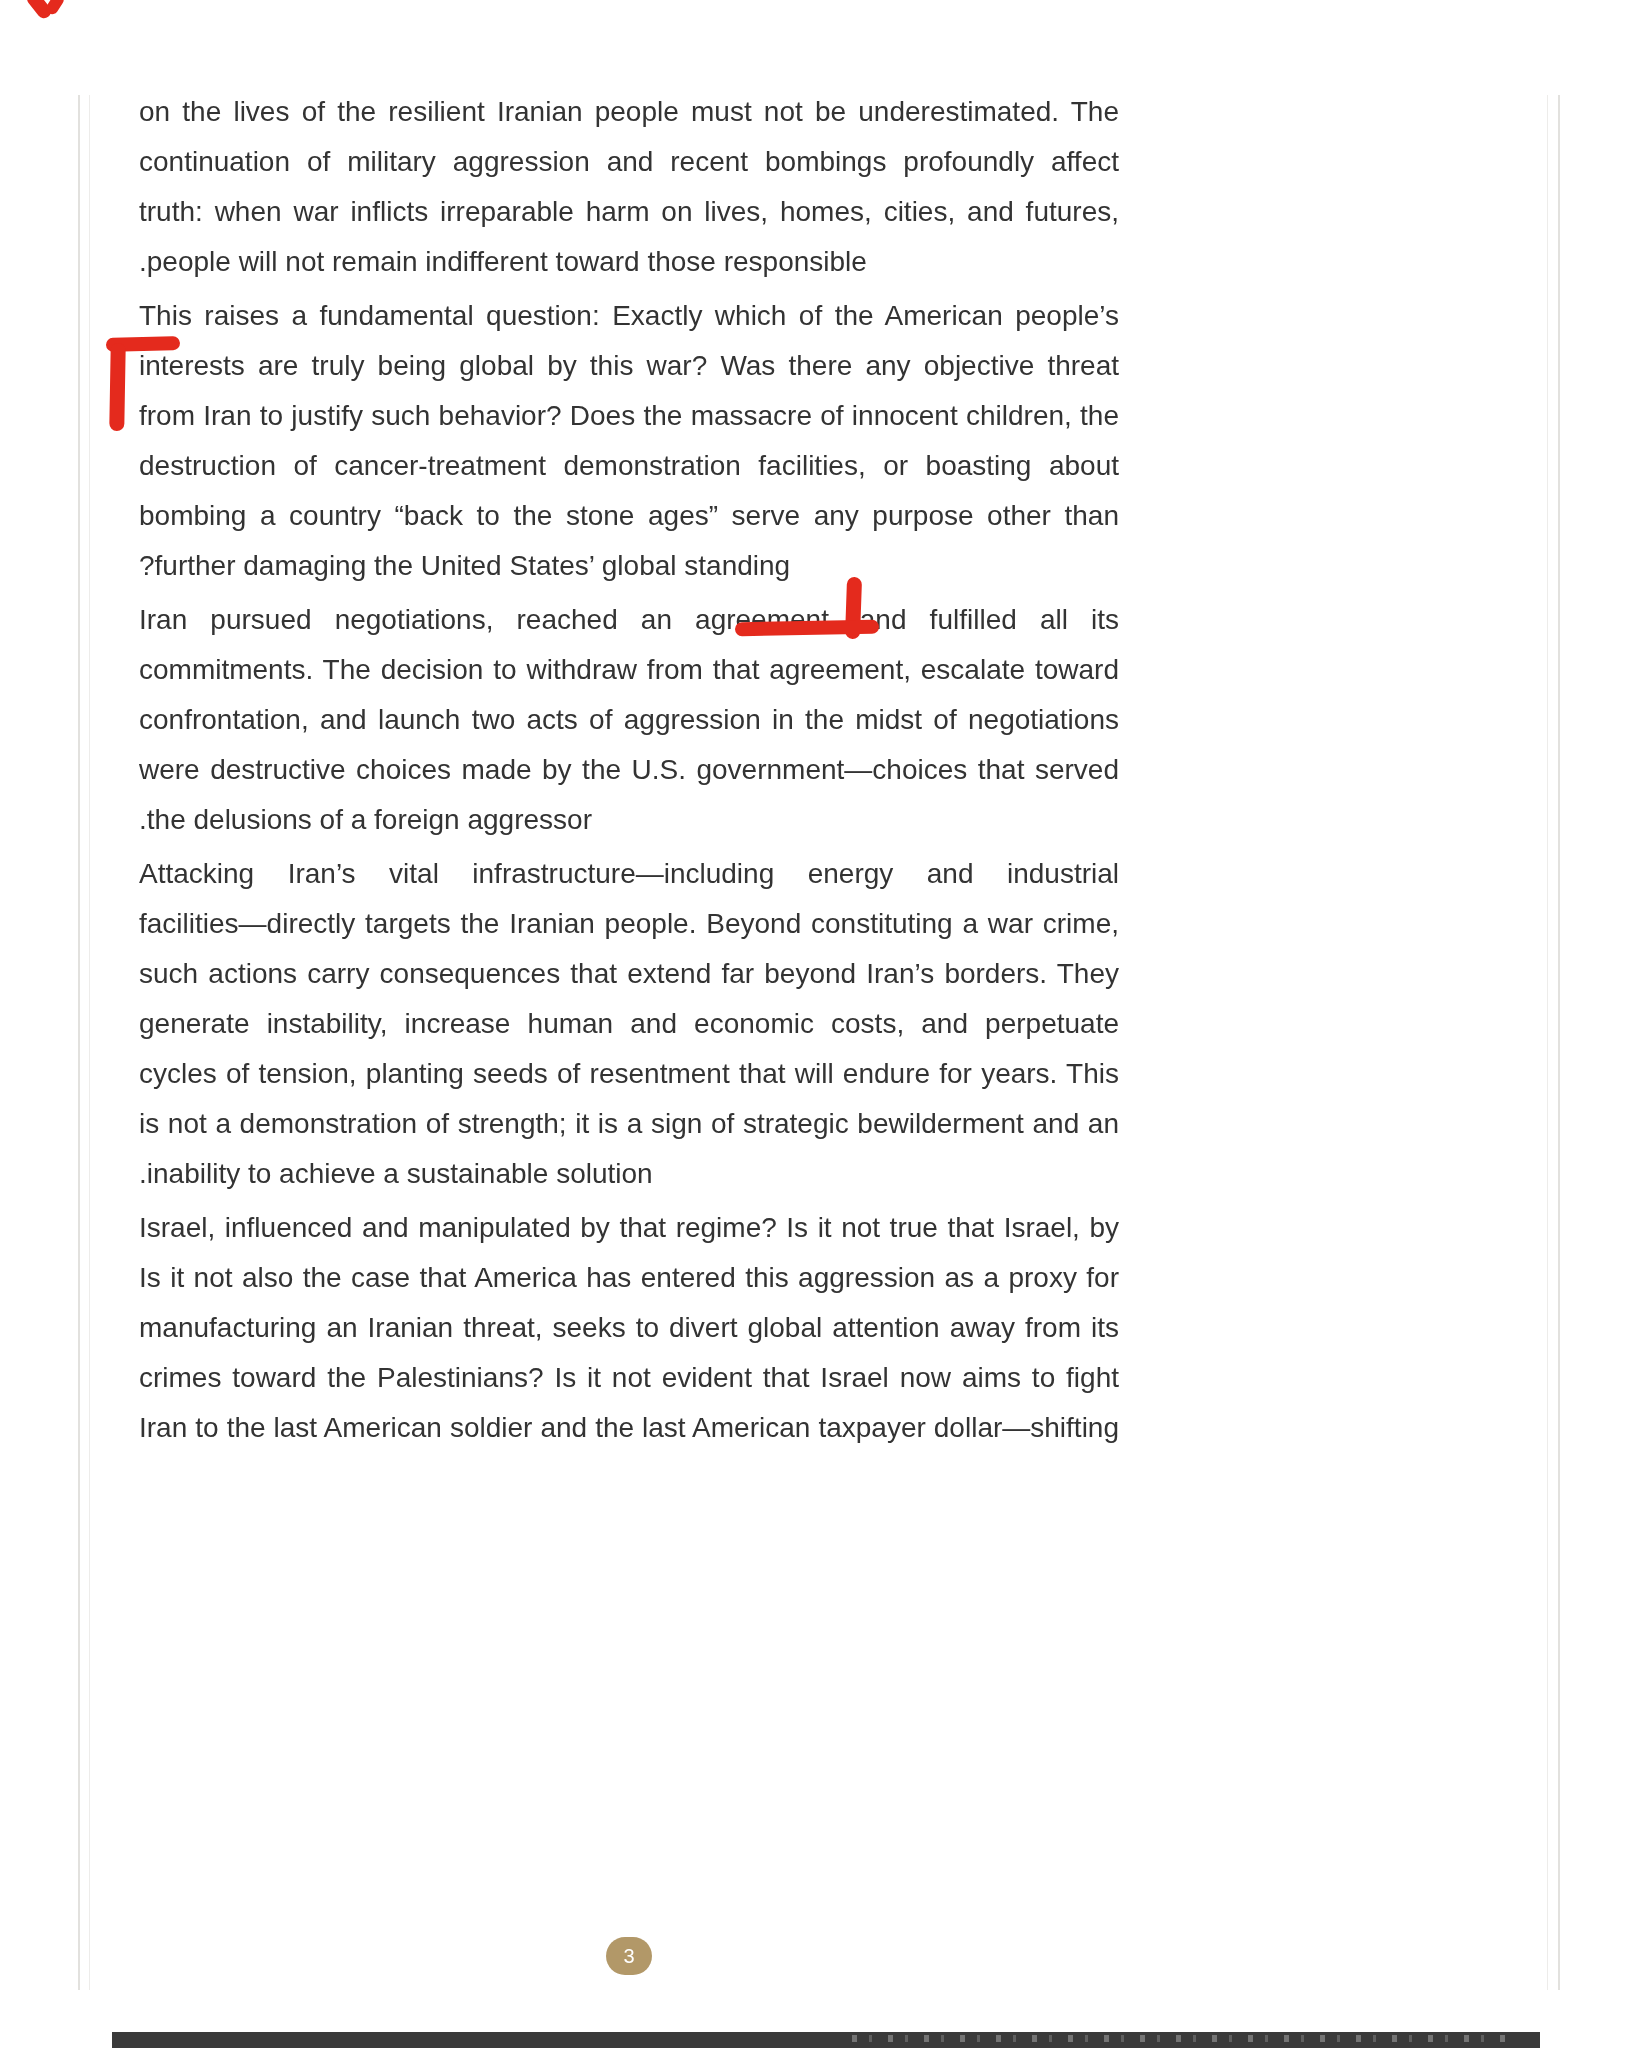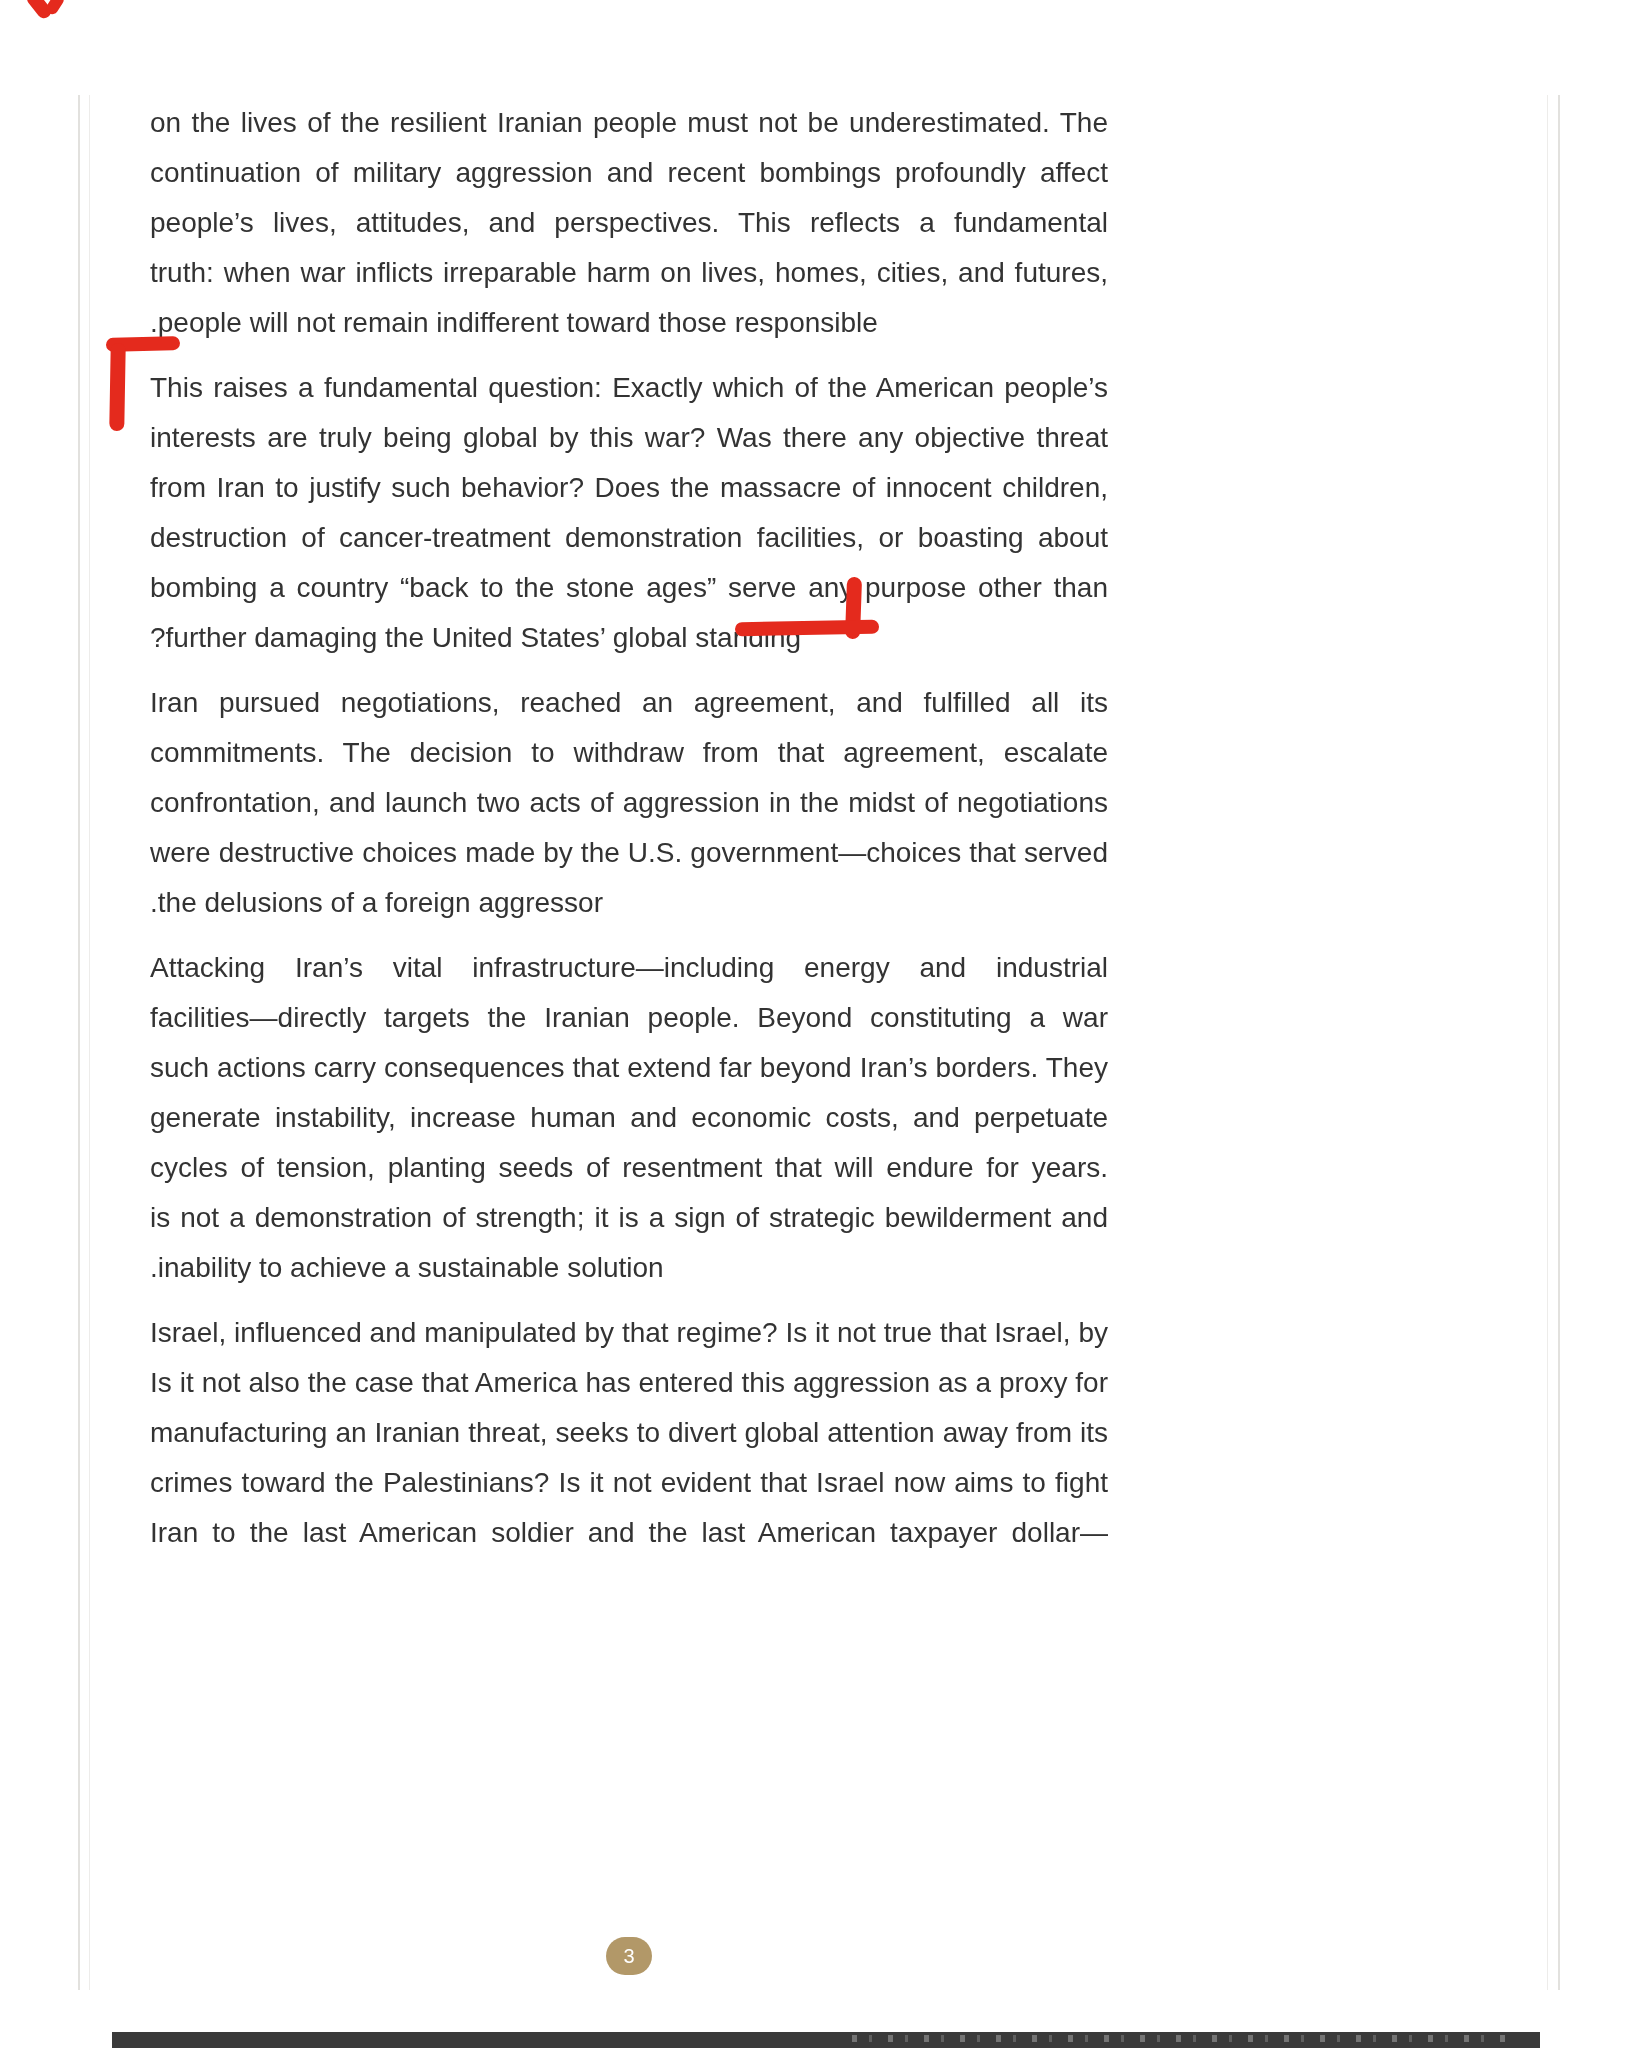--- a/index.html
+++ b/index.html
@@ -36,7 +36,7 @@
     line-height: 50px;
     color: #333333;
   }
-  .paragraph { margin: 15px; }
+  .paragraph { margin: 4px; }
   .line {
     text-align: justify;
     text-align-last: justify;

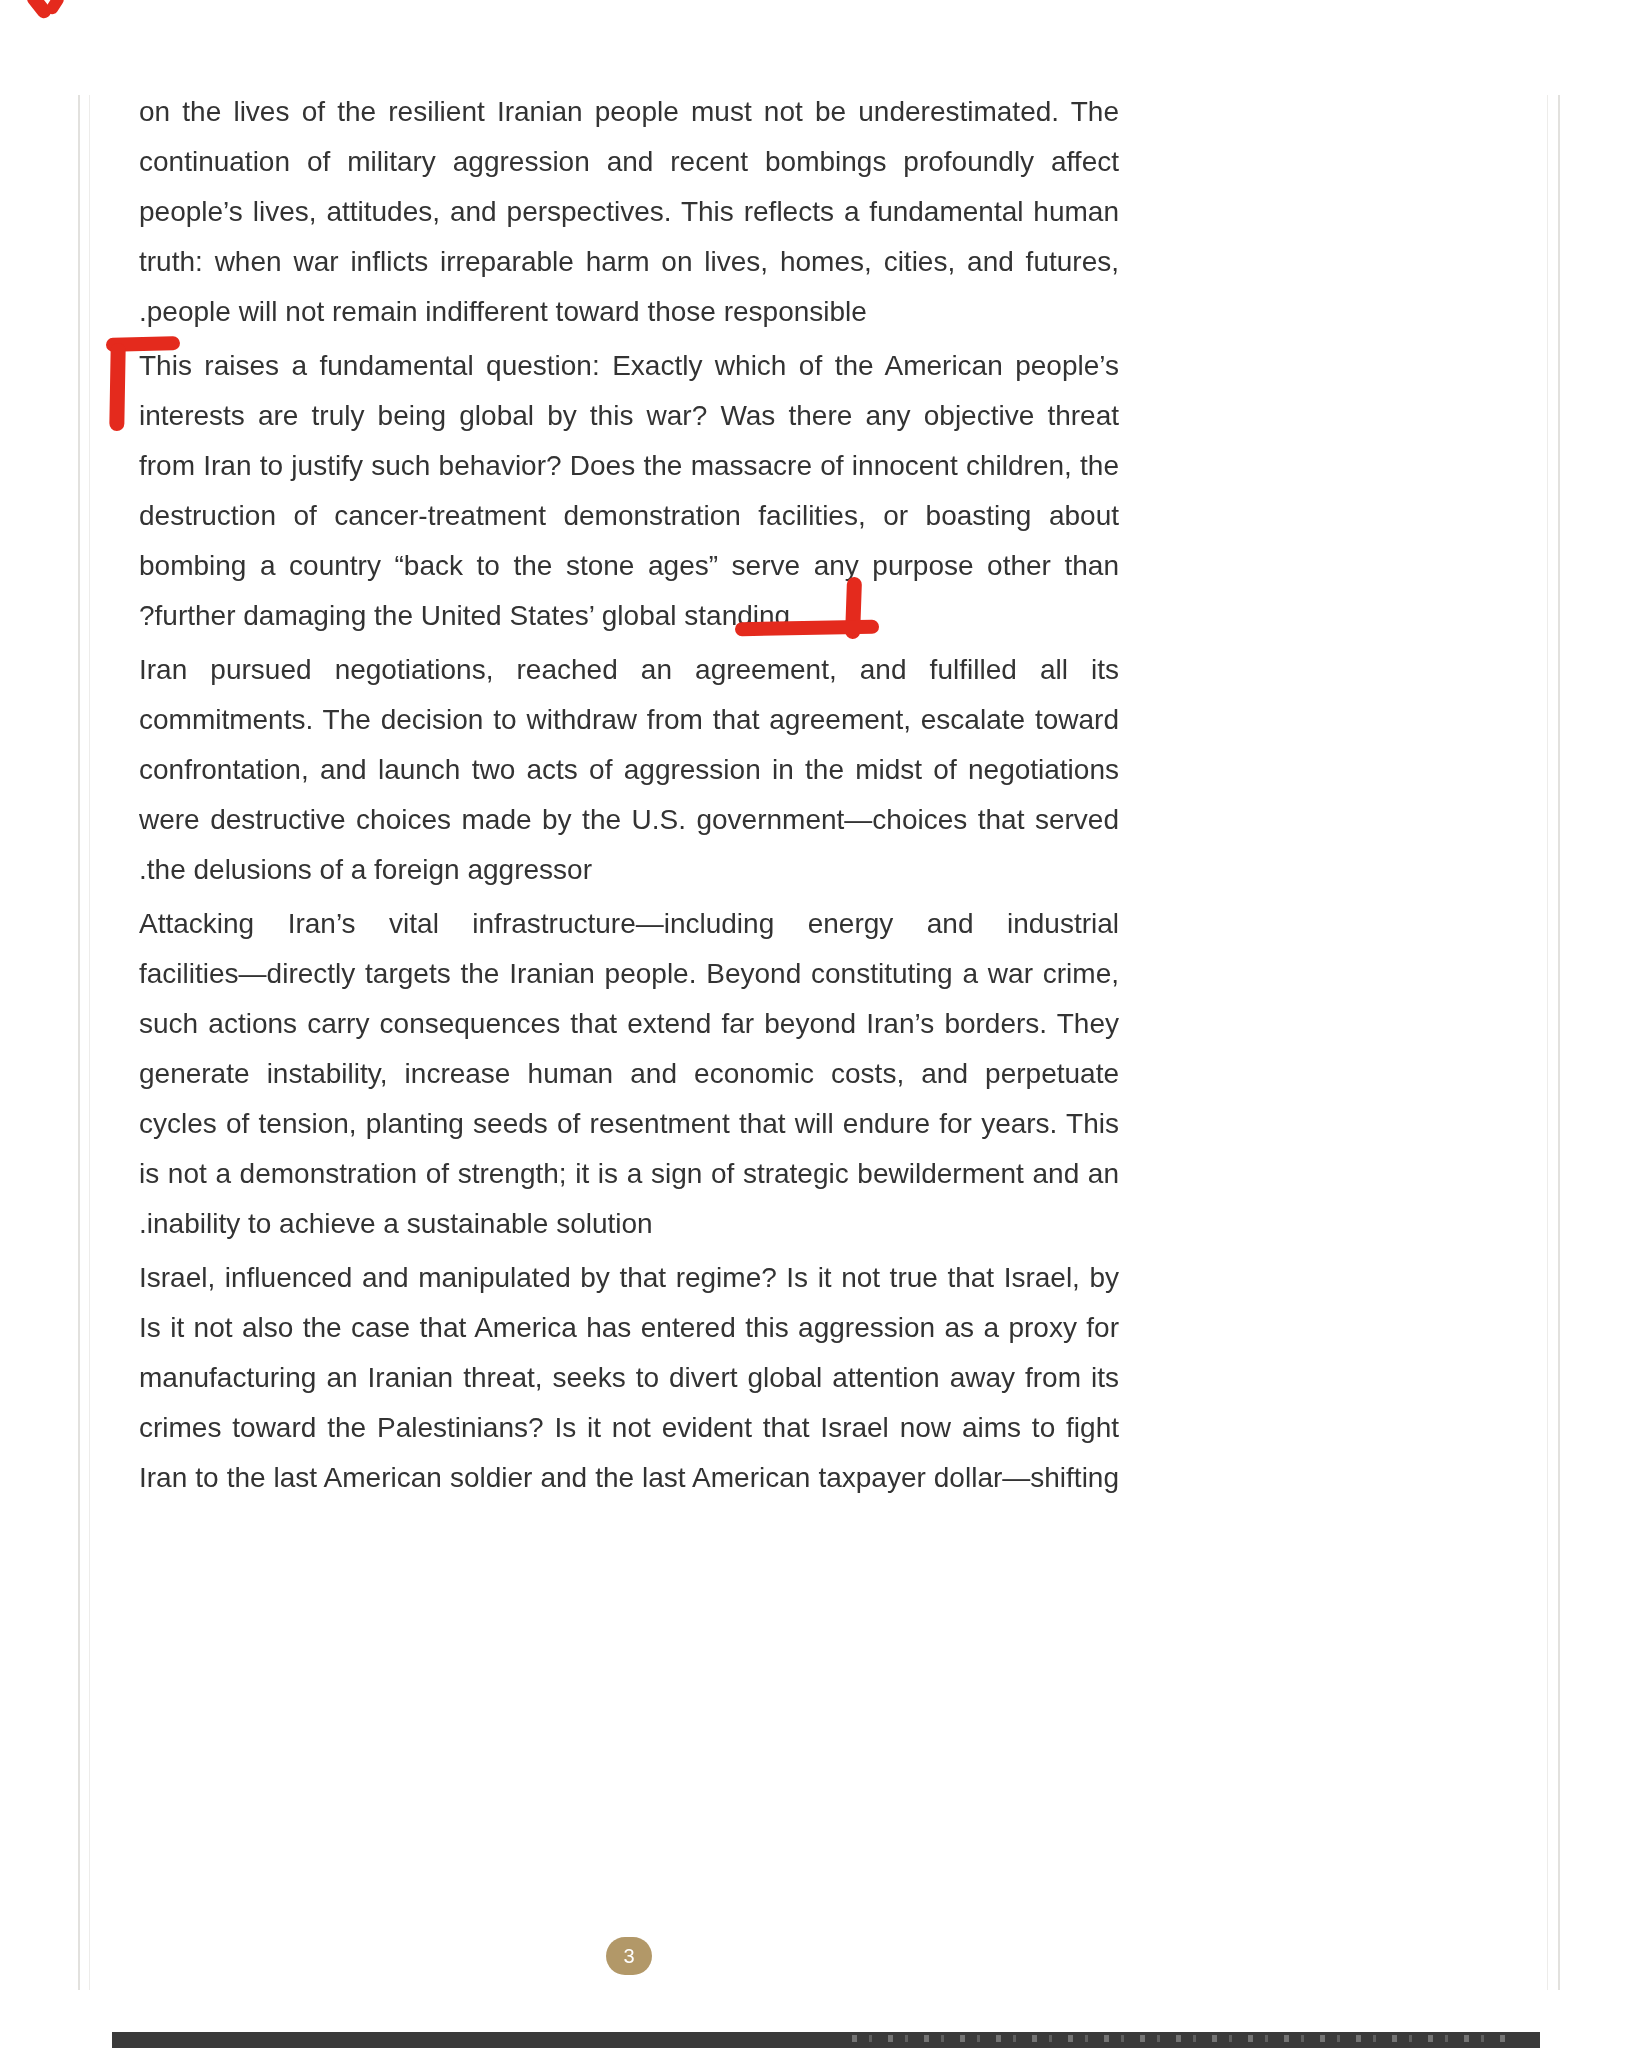--- a/index.html
+++ b/index.html
@@ -118,7 +118,6 @@
     <div class="paragraph">
       <div class="line">on the lives of the resilient Iranian people must not be underestimated. The</div>
       <div class="line">continuation of military aggression and recent bombings profoundly affect</div>
-      <div class="line">people’s lives, attitudes, and perspectives. This reflects a fundamental human</div>
       <div class="line">truth: when war inflicts irreparable harm on lives, homes, cities, and futures,</div>
       <div class="line last">.people will not remain indifferent toward those responsible</div>
     </div>

